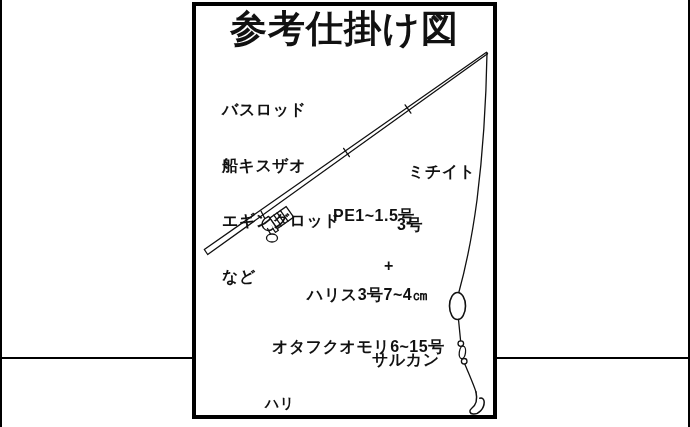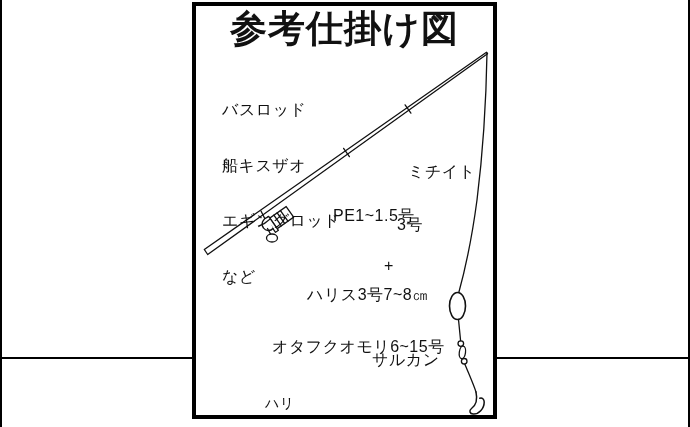--- a/index.html
+++ b/index.html
@@ -25,7 +25,7 @@
     white-space:nowrap;
   }
   .label{
-    position:absolute;font-size:16px;font-weight:400;line-height:18.5px;
+    position:absolute;font-size:16px;font-weight:700;line-height:18.5px;
     white-space:pre;letter-spacing:0.5px;
   }
   .lbl-rodtypes{left:222px;top:64px;}

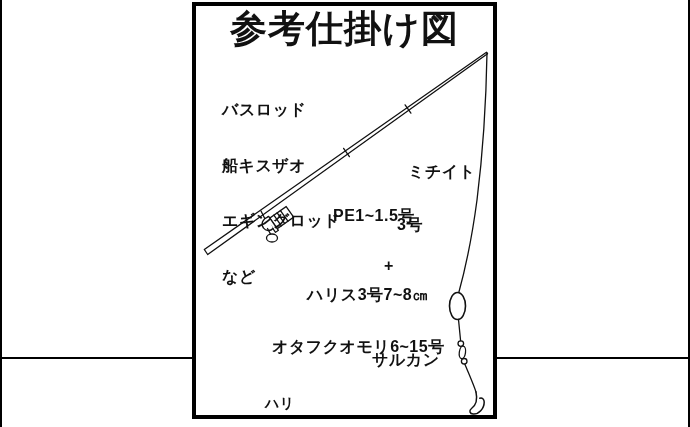--- a/index.html
+++ b/index.html
@@ -115,7 +115,7 @@
   </div>
 
 
-  <div class="label lbl-harisu">ハリス3号7~8㎝</div>
+  <div class="label lbl-harisu">ハリス3号7~4㎝</div>
 
   <div class="label lbl-omori">オタフクオモリ6~15号</div>
 

